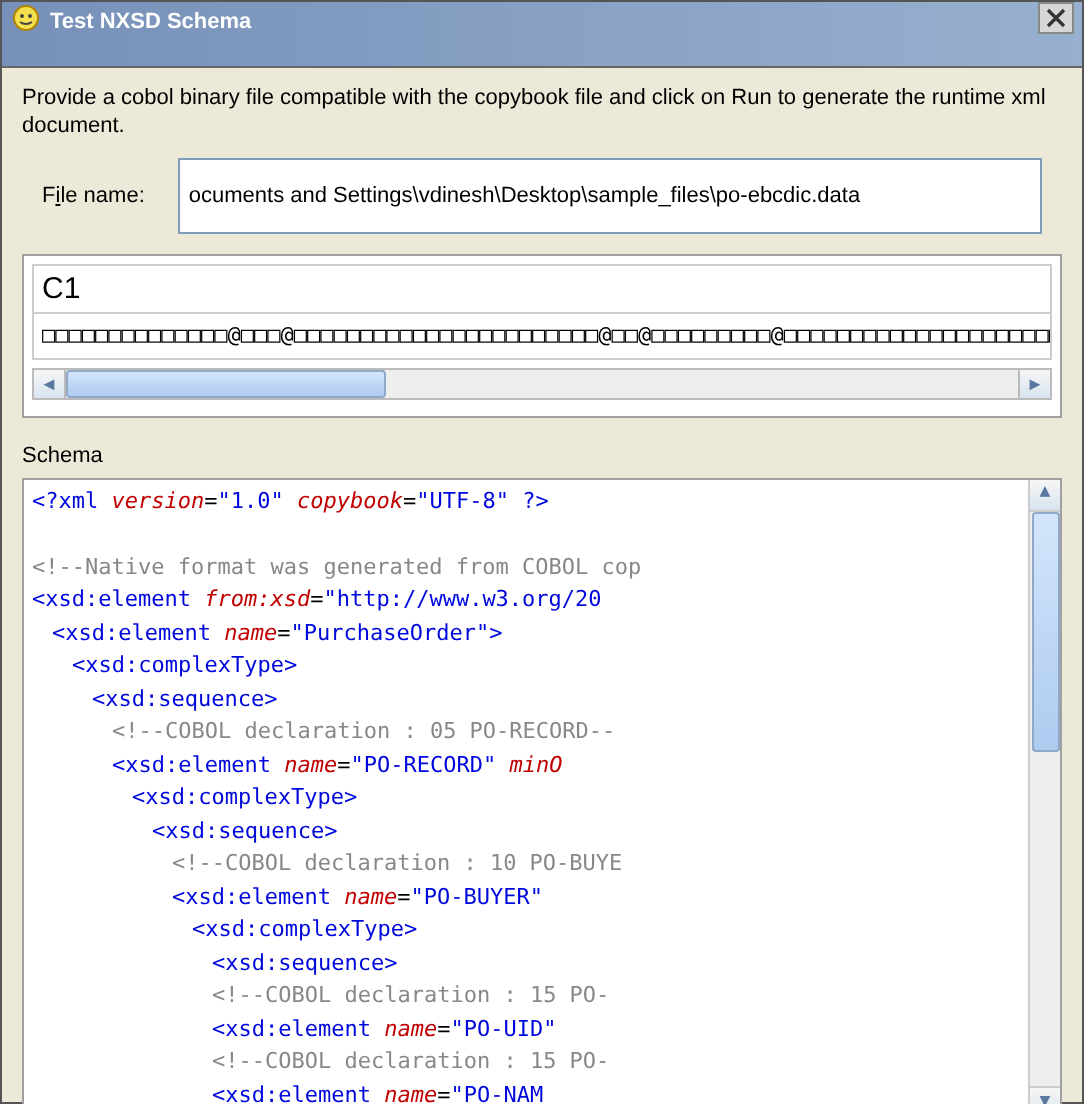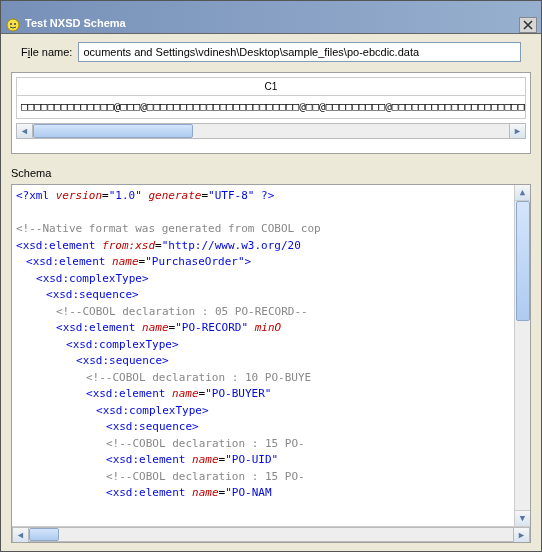--- a/index.html
+++ b/index.html
@@ -17,7 +17,7 @@
     background: linear-gradient(to right, #7690b8, #98b0cf);
     color: white;
     display: flex;
-    align-items: flex-start;
+    align-items: flex-end;
     padding: 16px 4px;
     border-bottom: 1px solid #666;
   }

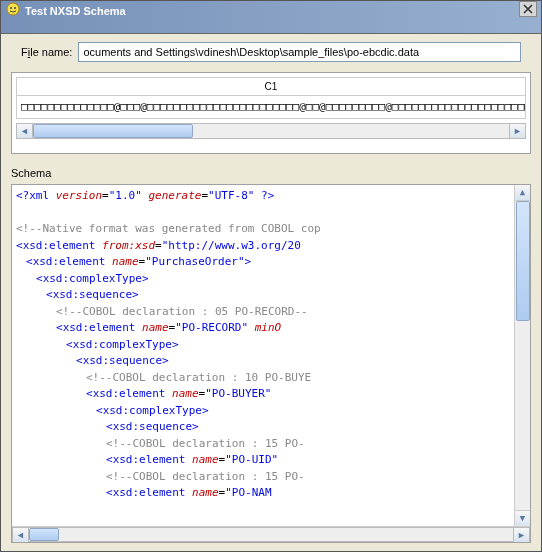--- a/index.html
+++ b/index.html
@@ -171,6 +171,7 @@
   </div>
 
   <div class="body-area">
+    <div class="instruction">Provide a cobol binary file compatible with the copybook file and click on Run to generate the runtime xml document.</div>
 
     <div class="file-row">
       <span class="file-label">

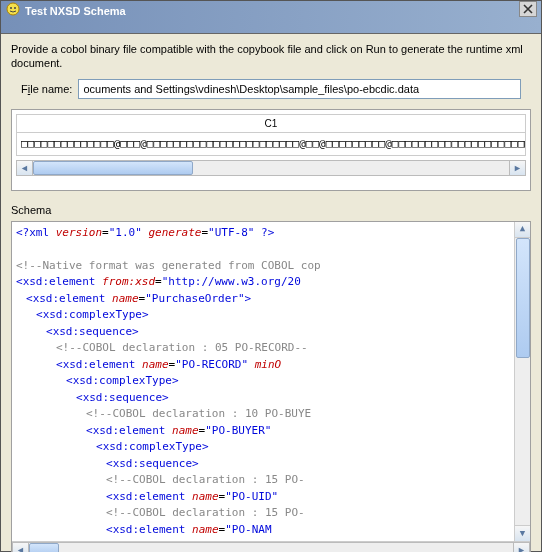--- a/index.html
+++ b/index.html
@@ -37,7 +37,7 @@
   }
   .body-area { padding: 8px 10px; flex:1; display:flex; flex-direction:column; }
   .instruction { font-size: 11px; color: #000; margin-bottom: 8px; line-height: 1.3; }
-  .file-row { display: flex; align-items: center; gap: 6px; margin-bottom: 10px; padding: 0 10px;}
+  .file-row { display: flex; align-items: center; gap: 17px; margin-bottom: 10px; padding: 0 10px;}
   .file-label { text-align: right; white-space: nowrap; }
   .file-label u { text-decoration: underline; }
   .file-input {

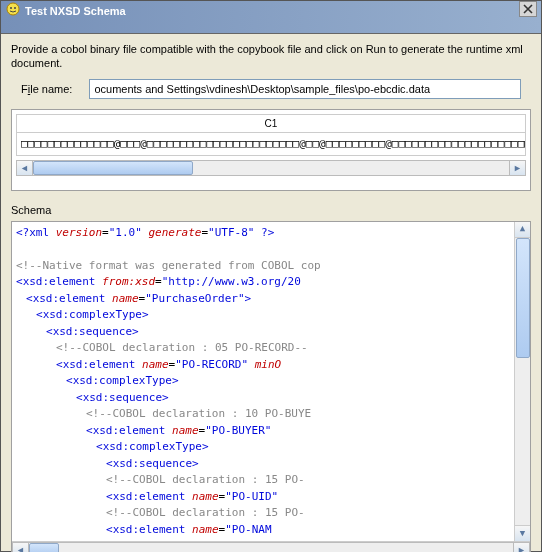--- a/index.html
+++ b/index.html
@@ -41,7 +41,7 @@
   .file-label { text-align: right; white-space: nowrap; }
   .file-label u { text-decoration: underline; }
   .file-input {
-    flex: 1; height: 20px;
+    flex: 1; height: 38px;
     border: 1px solid #7f9db9;
     background: #fff; padding: 0 4px;
     font-size: 11px; color: #000;

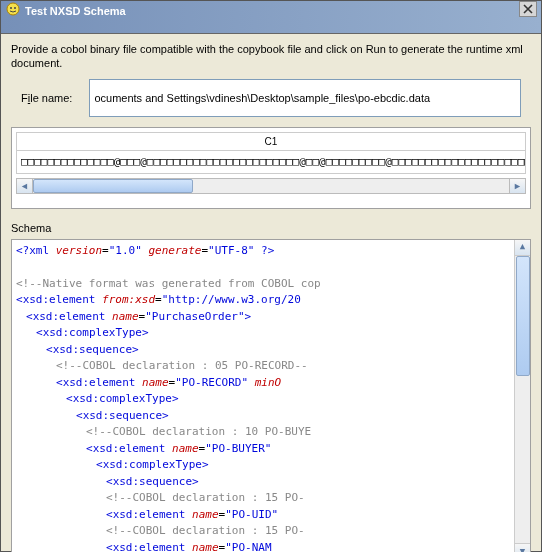--- a/index.html
+++ b/index.html
@@ -65,12 +65,11 @@
     flex-direction:column;
   }
   .preview-header {
-    font-size: 10px; padding: 3px 4px;
+    font-size: 15px; padding: 3px 4px;
     border-top:1px solid #ccc;
     border-left:1px solid #ccc;
     border-right:1px solid #ccc;
     background:#fff;
-    text-align:center;
   }
   .preview-content {
     border: 1px solid #ccc; padding: 4px;

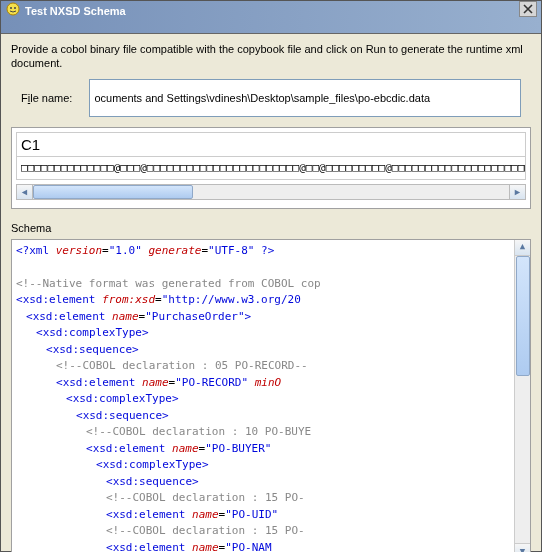--- a/index.html
+++ b/index.html
@@ -199,7 +199,7 @@
         </div>
         <div class="panel-body schema-body">
           <div class="schema-content">
-<span class="line"><span class="lt">&lt;?xml</span> <span class="an">version</span>=<span class="av">"1.0"</span> <span class="an">generate</span>=<span class="av">"UTF-8"</span> <span class="lt">?&gt;</span></span>
+<span class="line"><span class="lt">&lt;?xml</span> <span class="an">version</span>=<span class="av">"1.0"</span> <span class="an">copybook</span>=<span class="av">"UTF-8"</span> <span class="lt">?&gt;</span></span>
 <span class="line">&nbsp;</span>
 <span class="line cm">&lt;!--Native format was generated from COBOL cop</span>
 <span class="line"><span class="lt">&lt;</span><span class="el">xsd:element</span> <span class="an">from:xsd</span>=<span class="av">"http://www.w3.org/20</span></span>

